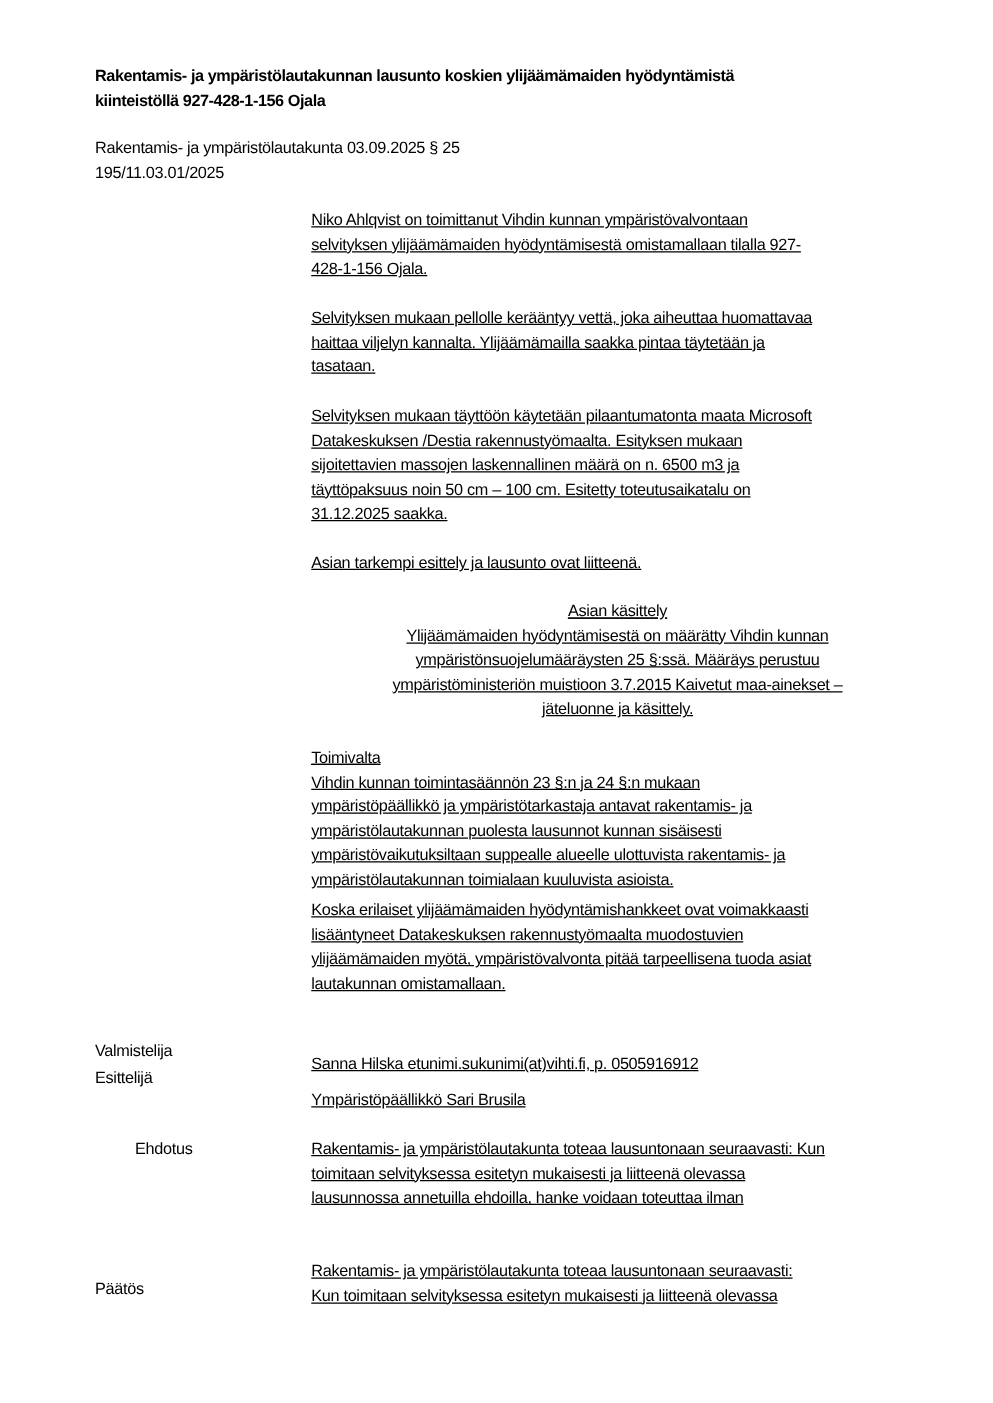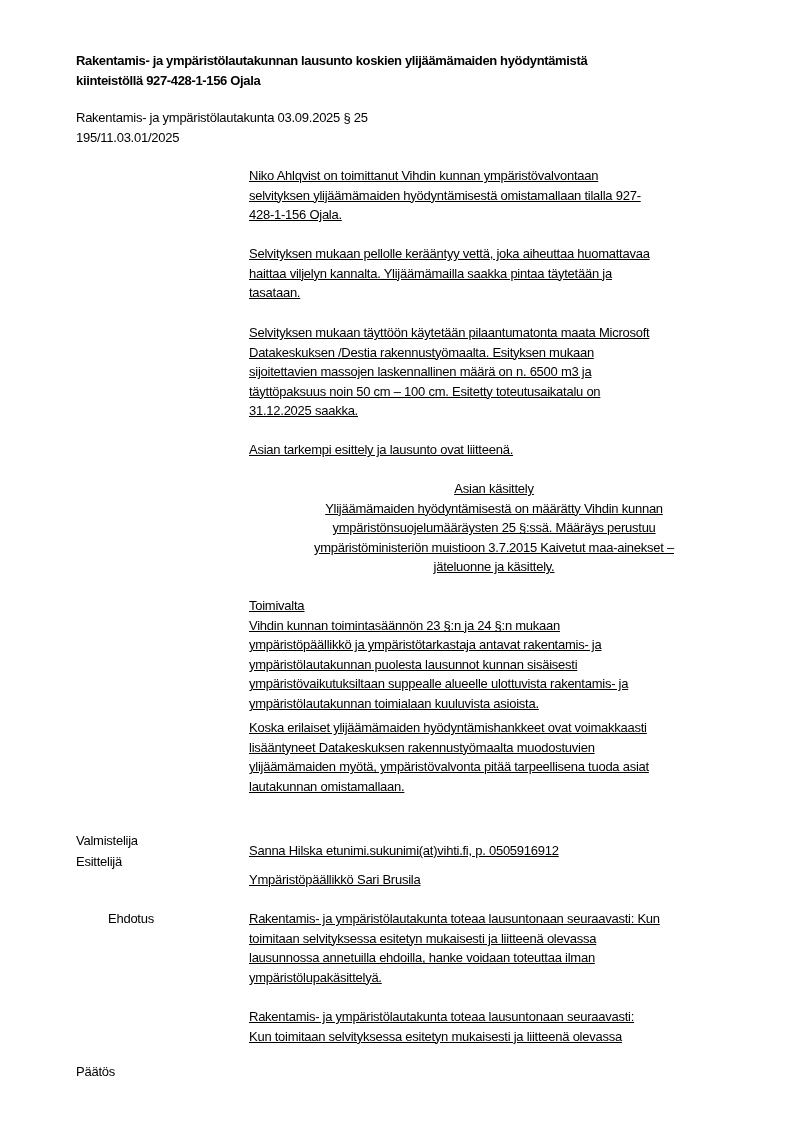--- a/index.html
+++ b/index.html
@@ -90,7 +90,6 @@
     <span class="line">Rakentamis- ja ympäristölautakunta toteaa lausuntonaan seuraavasti: Kun</span>
     <span class="line">toimitaan selvityksessa esitetyn mukaisesti ja liitteenä olevassa</span>
     <span class="line">lausunnossa annetuilla ehdoilla,  hanke voidaan toteuttaa ilman</span>
-    <span class="line">ympäristölupakäsittelyä.</span>
   </div>
 
   <div class="row-label" style="top:1062px;">Päätös</div>

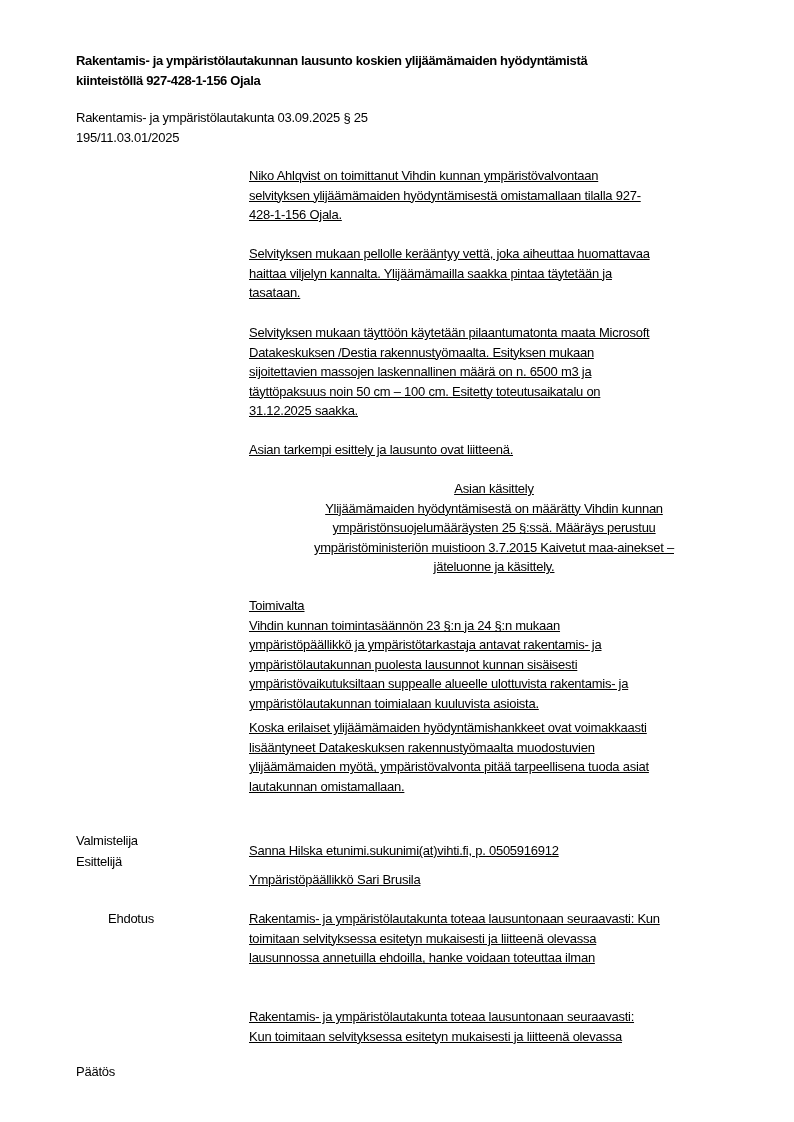--- a/index.html
+++ b/index.html
@@ -92,7 +92,7 @@
     <span class="line">lausunnossa annetuilla ehdoilla,  hanke voidaan toteuttaa ilman</span>
   </div>
 
-  <div class="row-label" style="top:1062px;">Päätös</div>
+  <div class="row-label" style="top:1021px;">Päätös</div>
   <div class="body-col" style="top:1007px;">
     <span class="line">Rakentamis- ja ympäristölautakunta toteaa lausuntonaan seuraavasti:</span>
     <span class="line">Kun toimitaan selvityksessa esitetyn mukaisesti ja liitteenä olevassa</span>

